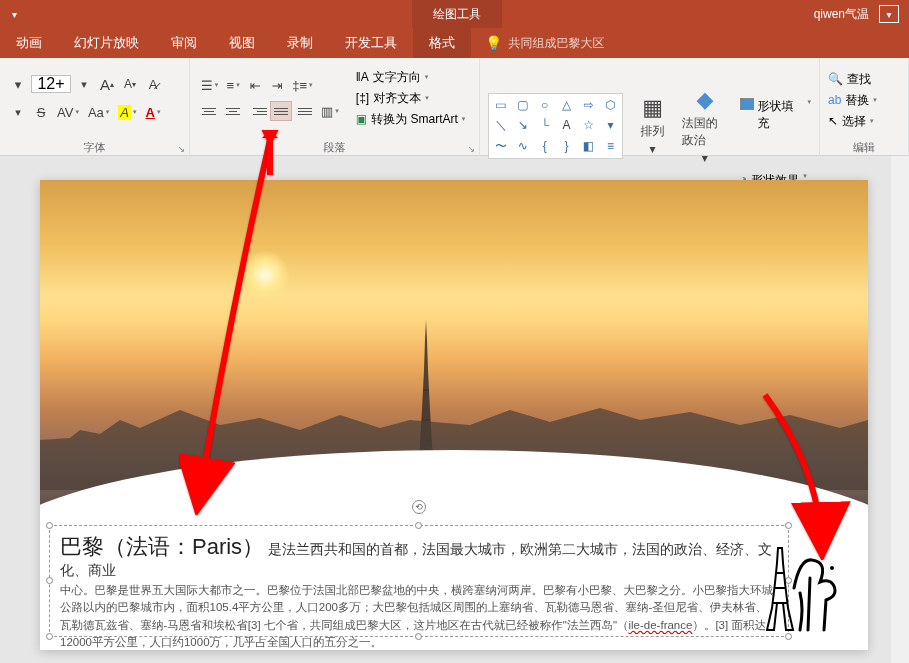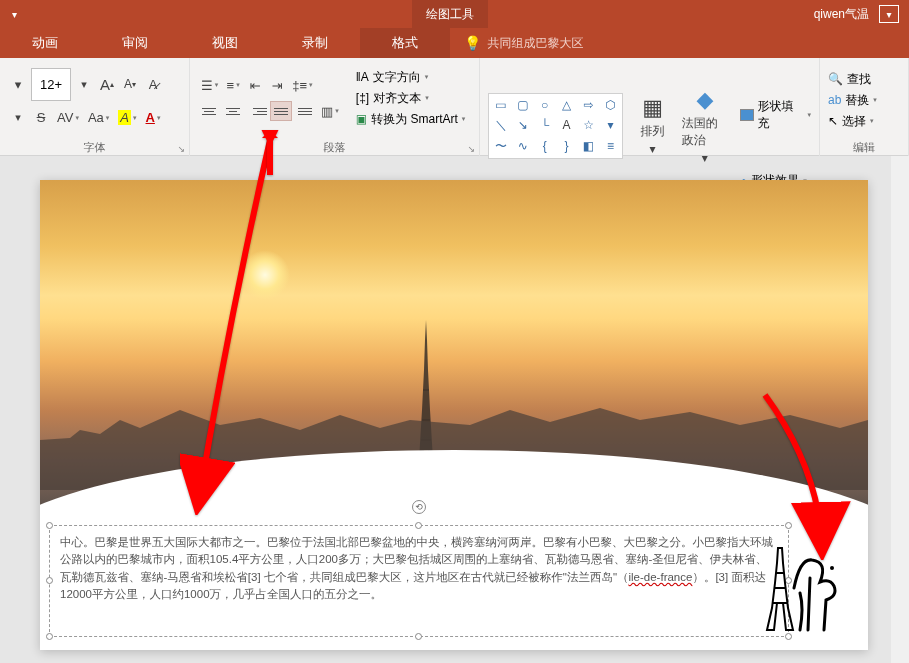--- a/index.html
+++ b/index.html
@@ -9,7 +9,7 @@
 .titlebar { background: #b7472a; height: 28px; display: flex; align-items: center; color: #fff; font-size: 12px; position: relative; }
 .titlebar .arrow-down { margin-left: 12px; font-size: 10px; }
 .titlebar .title-text { position: absolute; left: 50%; transform: translateX(-50%); left: 240px; transform: none; }
-.titlebar .drawing-tools { position: absolute; left: 412px; background: #a33f26; height: 28px; display: flex; align-items: center; padding: 0 14px; font-size: 12px; }
+.titlebar .drawing-tools { position: absolute; left: 412px; background: #a33f26; height: 28px; display: flex; align-items: center; padding: 0 21px; font-size: 12px; }
 .titlebar .user { position: absolute; right: 40px; font-size: 12px; }
 .titlebar .win-btn { position: absolute; right: 10px; width: 20px; height: 18px; border: 1px solid #fff; display: flex; align-items: center; justify-content: center; font-size: 10px; }
 

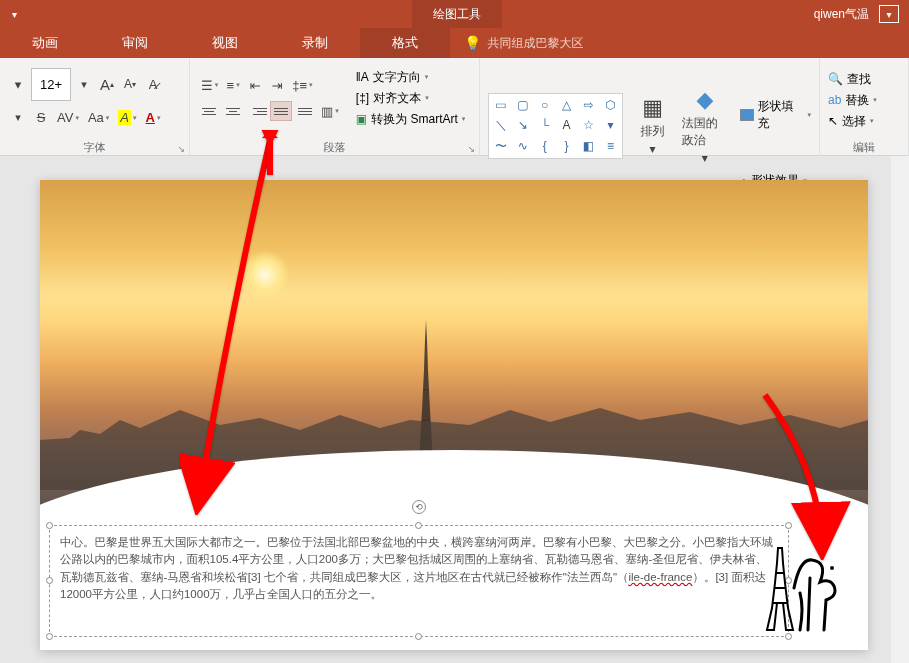--- a/index.html
+++ b/index.html
@@ -15,7 +15,7 @@
 
 
 .tabsbar { background: #b7472a; height: 30px; display: flex; align-items: center; color: #fff; font-size: 13px; }
-.tabsbar .tab { padding: 0 32px; height: 30px; display: flex; align-items: center; cursor: pointer; }
+.tabsbar .tab { padding: 0 16px; height: 30px; display: flex; align-items: center; cursor: pointer; }
 .tabsbar .tab.active { background: #a33f26; }
 .tabsbar .tell-me { margin-left: 14px; display: flex; align-items: center; color: #f0d0c8; font-size: 12px; }
 .tabsbar .tell-me .bulb { margin-right: 6px; font-size: 14px; }

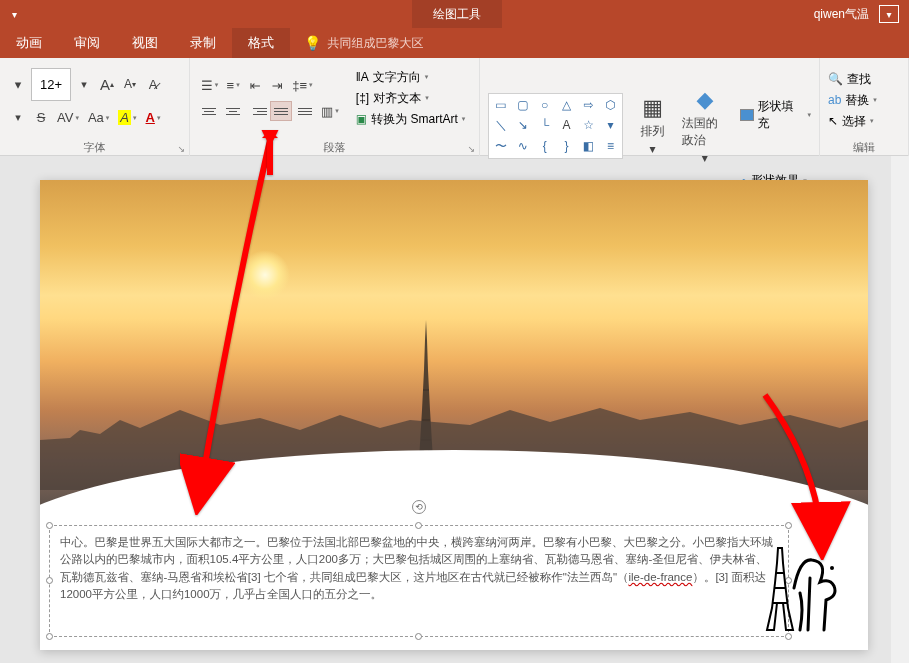--- a/index.html
+++ b/index.html
@@ -104,6 +104,7 @@
 
 <div class="tabsbar">
   <div class="tab">动画</div>
+  <div class="tab">幻灯片放映</div>
   <div class="tab">审阅</div>
   <div class="tab">视图</div>
   <div class="tab">录制</div>

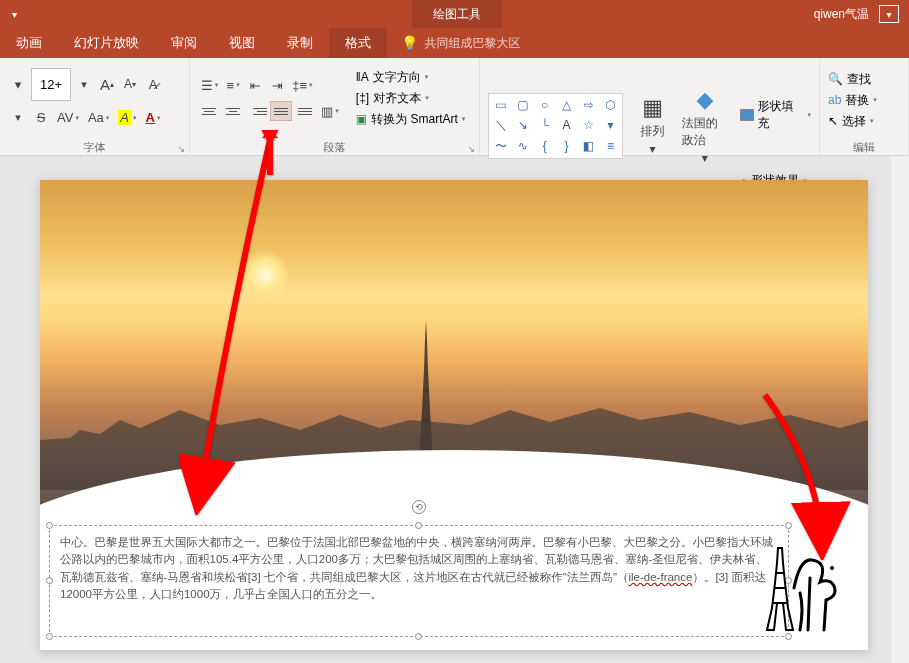--- a/index.html
+++ b/index.html
@@ -108,6 +108,7 @@
   <div class="tab">审阅</div>
   <div class="tab">视图</div>
   <div class="tab">录制</div>
+  <div class="tab">开发工具</div>
   <div class="tab active">格式</div>
   <div class="tell-me">
     <span class="bulb">💡</span>

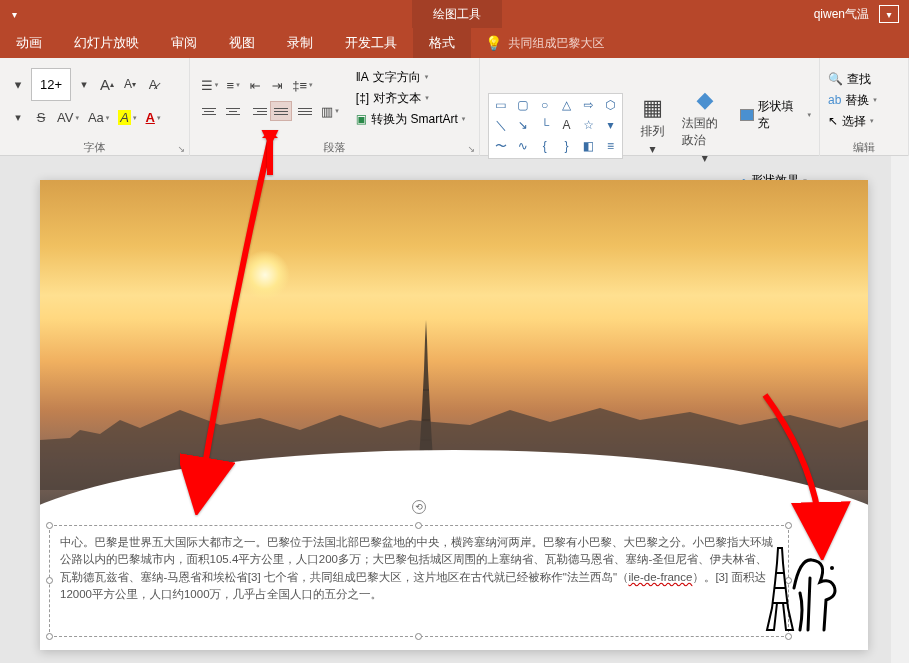--- a/index.html
+++ b/index.html
@@ -30,7 +30,7 @@
 
 .font-group .row { display: flex; align-items: center; gap: 3px; }
 .font-group .stack { display: flex; flex-direction: column; gap: 6px; }
-.fs-input { width: 40px; height: 33px; border: 1px solid #c0c0c0; font-size: 13px; text-align: center; }
+.fs-input { width: 40px; height: 18px; border: 1px solid #c0c0c0; font-size: 16px; text-align: center; }
 .ribbon-btn { min-width: 20px; height: 22px; display: flex; align-items: center; justify-content: center; font-size: 13px; color: #444; cursor: pointer; padding: 0 3px; }
 .ribbon-btn.small { font-size: 11px; }
 .ribbon-btn .dd { font-size: 7px; margin-left: 2px; color: #777; }

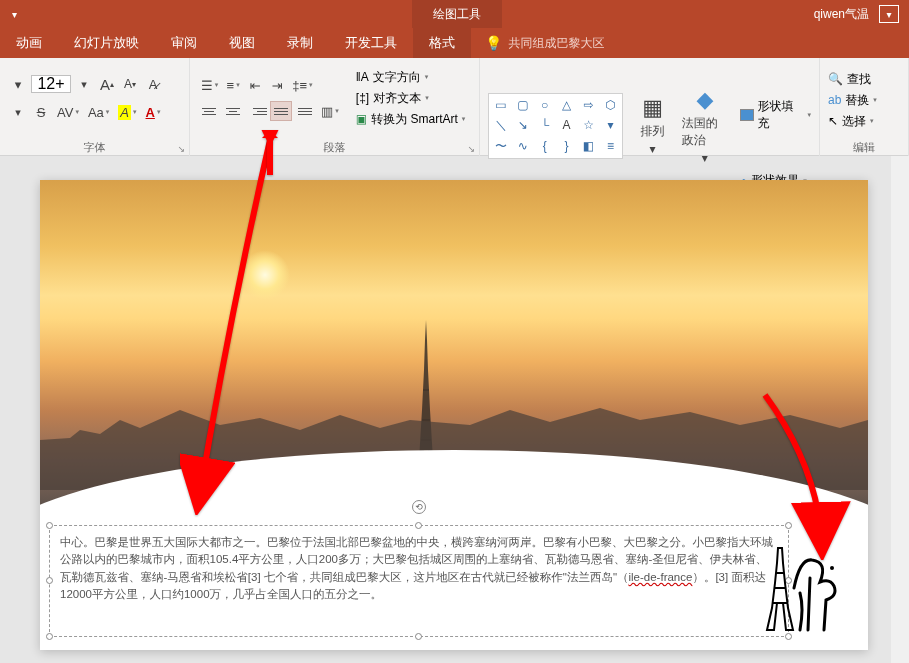--- a/index.html
+++ b/index.html
@@ -53,7 +53,7 @@
 .draw-big-btn { display: flex; flex-direction: column; align-items: center; justify-content: center; width: 48px; height: 66px; font-size: 12px; color: #444; cursor: pointer; gap: 2px; }
 .draw-big-btn .ico { font-size: 22px; }
 .draw-side { display: flex; flex-direction: column; gap: 4px; font-size: 12px; margin-left: 6px; }
-.draw-side .item { display: flex; align-items: center; gap: 4px; cursor: pointer; margin-top: 36px; }
+.draw-side .item { display: flex; align-items: flex-start; gap: 4px; cursor: pointer; margin-top: 36px; }
 .draw-side .sw { width: 14px; height: 12px; border: 1px solid #888; }
 .draw-side .dd { font-size: 7px; color: #777; }
 

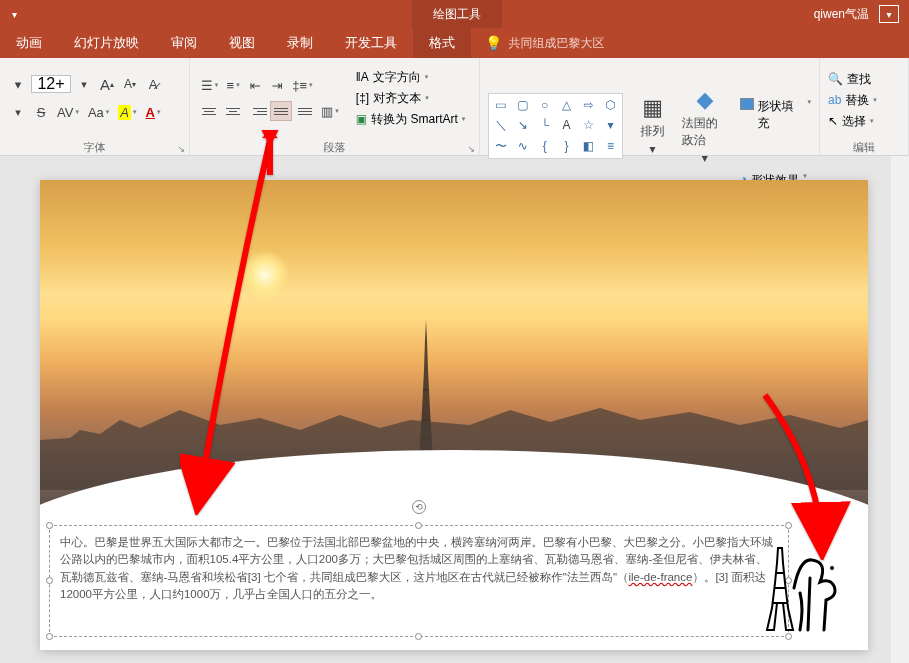--- a/index.html
+++ b/index.html
@@ -317,6 +317,10 @@
       <div class="h" style="left:-4px;bottom:-4px;"></div>
       <div class="h" style="left:50%;bottom:-4px;margin-left:-4px;"></div>
       <div class="h" style="right:-4px;bottom:-4px;"></div>
+    </div>
+    <div class="title-line">
+      <span class="big">巴黎（法语：Paris）</span>
+      <span>是法兰西共和国的首都，法国最大城市，欧洲第二大城市，法国的政治、经济、文化、商业</span>
     </div>
     <div class="body-text">
       <span>中心。巴黎是世界五大国际大都市之一。巴黎位于法国北部巴黎盆地的中央，横跨塞纳河两岸。巴黎有小巴黎、大巴黎之分。小巴黎指大环城公路以内的巴黎城市内，面积105.4平方公里，人口200多万；大巴黎包括城区周围的上塞纳省、瓦勒德马恩省、塞纳-圣但尼省、伊夫林省、瓦勒德瓦兹省、塞纳-马恩省和埃松省[3]    七个省，共同组成巴黎大区，这片地区在古代就已经被称作"法兰西岛"（</span><span class="squiggle">ile-de-france</span><span>）。[3]   面积达12000平方公里，人口约1000万，几乎占全国人口的五分之一。</span>

